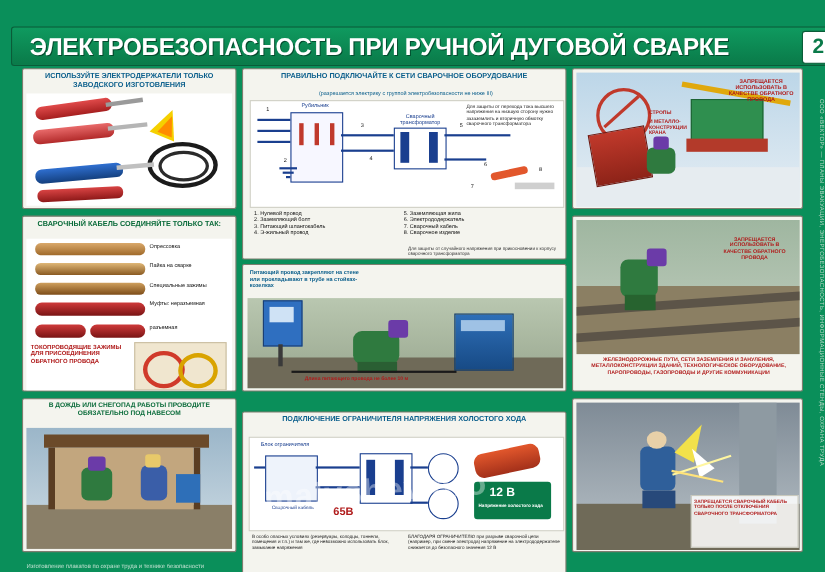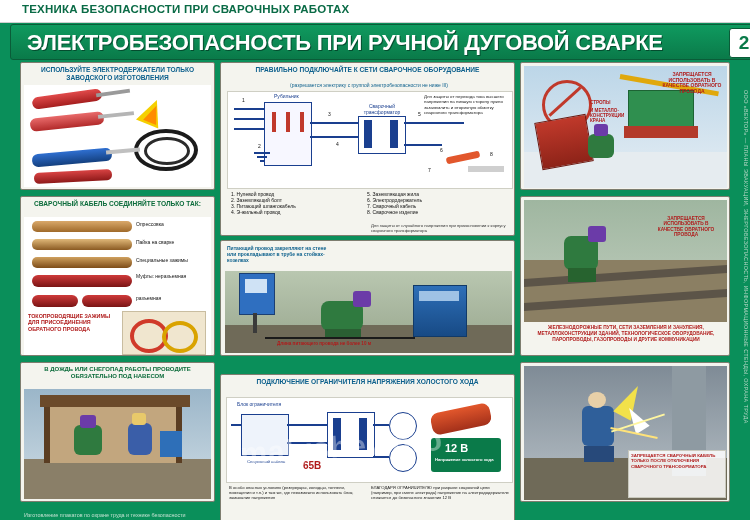--- a/index.html
+++ b/index.html
@@ -89,9 +89,6 @@
 
 <div class="poster">
 
-  <div class="topstrip">
-    <div class="t">ТЕХНИКА БЕЗОПАСНОСТИ ПРИ СВАРОЧНЫХ РАБОТАХ</div>
-  </div>
 
   <div class="header">
     <div class="title">ЭЛЕКТРОБЕЗОПАСНОСТЬ ПРИ РУЧНОЙ ДУГОВОЙ СВАРКЕ</div>

